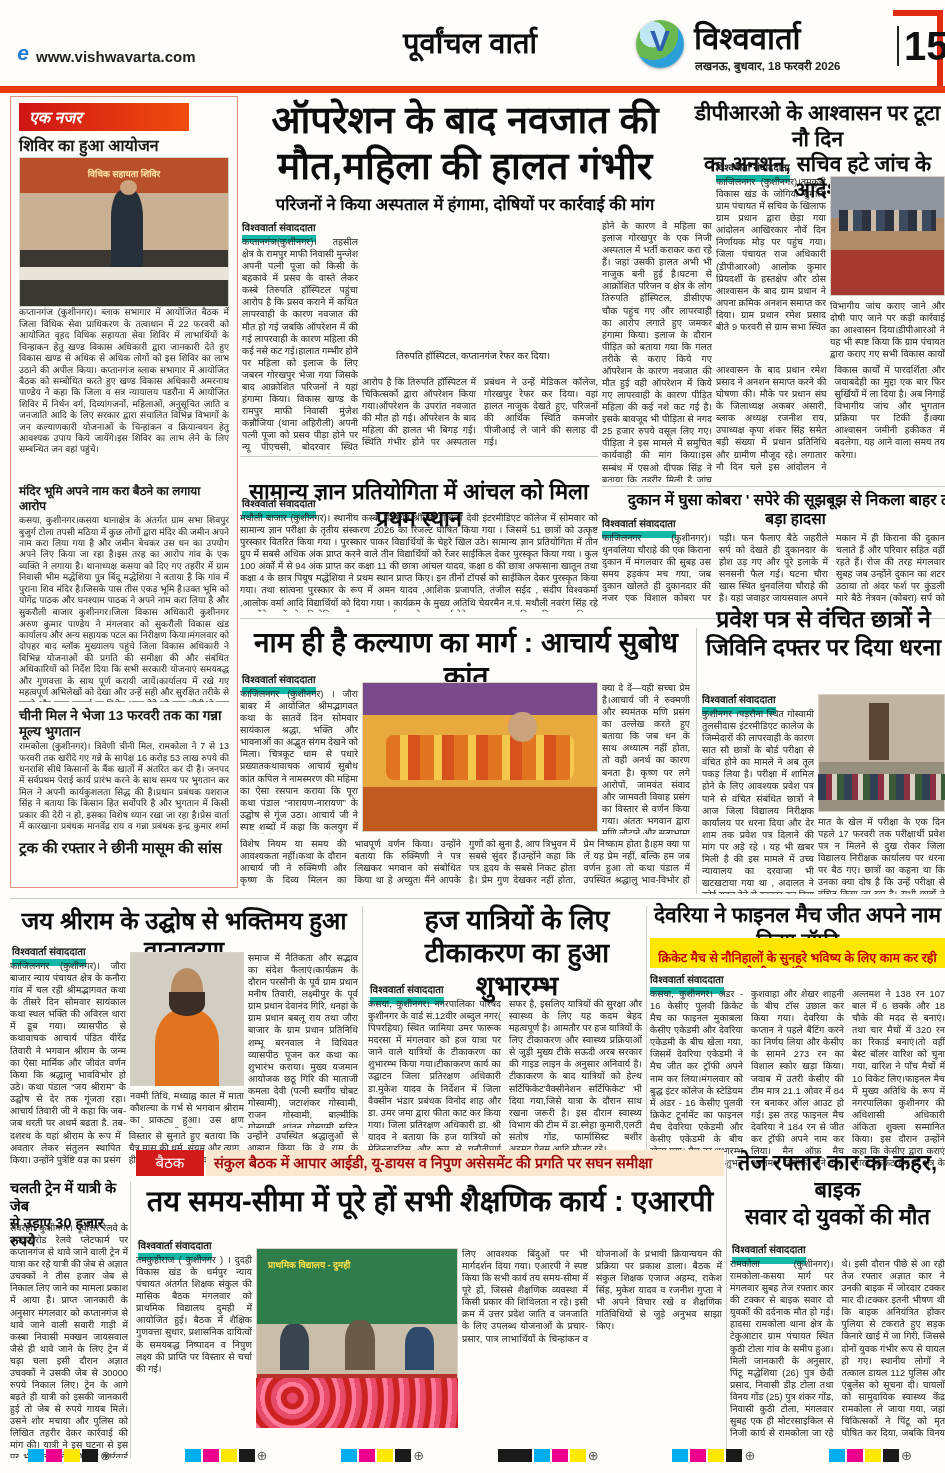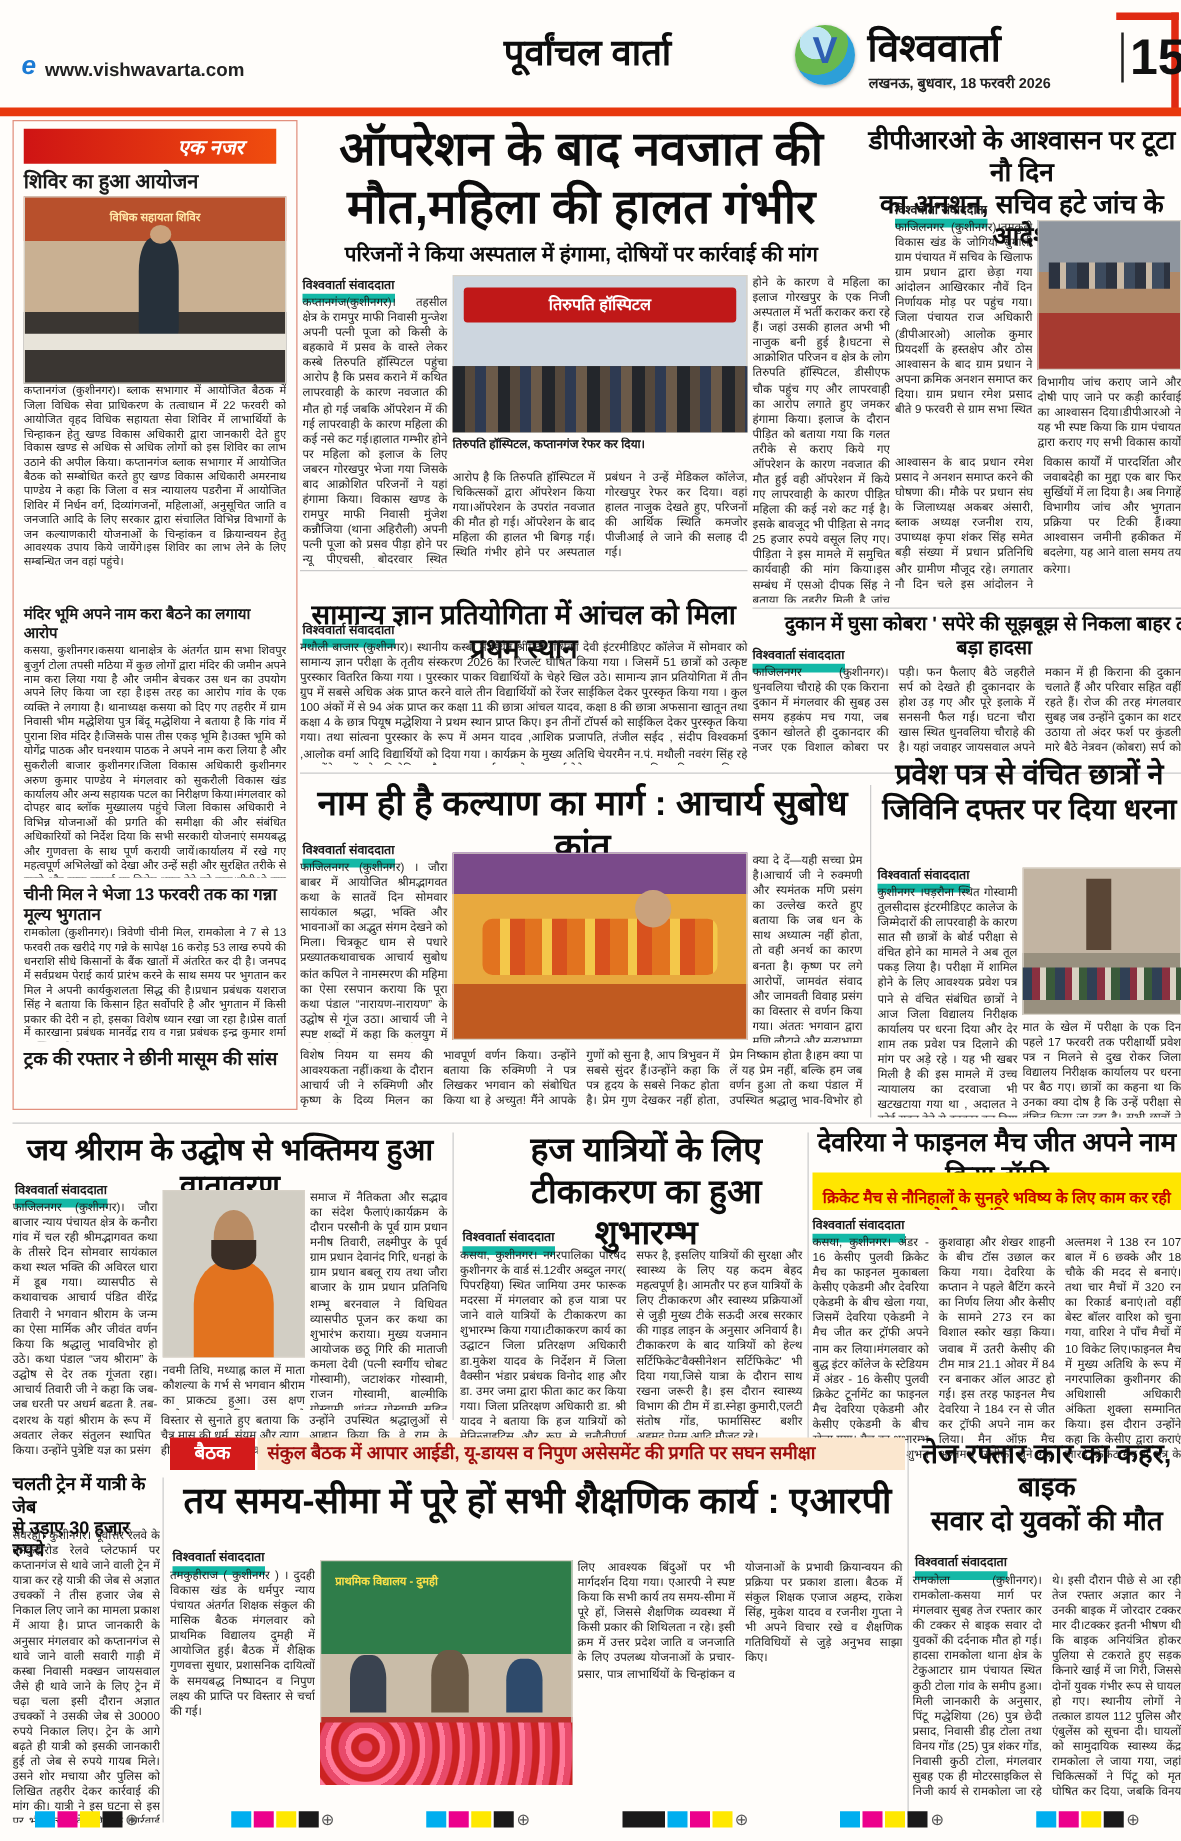--- a/index.html
+++ b/index.html
@@ -34,7 +34,7 @@
   
   #onelook{left:10px;top:96px;width:228px;height:792px;border:1px solid #e2907e;padding:6px 8px;box-sizing:border-box;overflow:hidden;}
   #onelook .tag{background:linear-gradient(90deg,#cf1414,#f04d0e);color:#fff;font-weight:bold;font-style:italic;
-                font-size:16px;padding:3px 26px;width:150px;text-align:right;}
+                font-size:16px;padding:3px 10px;width:150px;text-align:left;}
   #onelook h3{margin:6px 0 2px;font-size:16px;line-height:1.15;}
   #onelook h4{margin:5px 0 2px;font-size:12px;line-height:1.2;}
   #onelook .body{font-size:9px;line-height:1.27;}

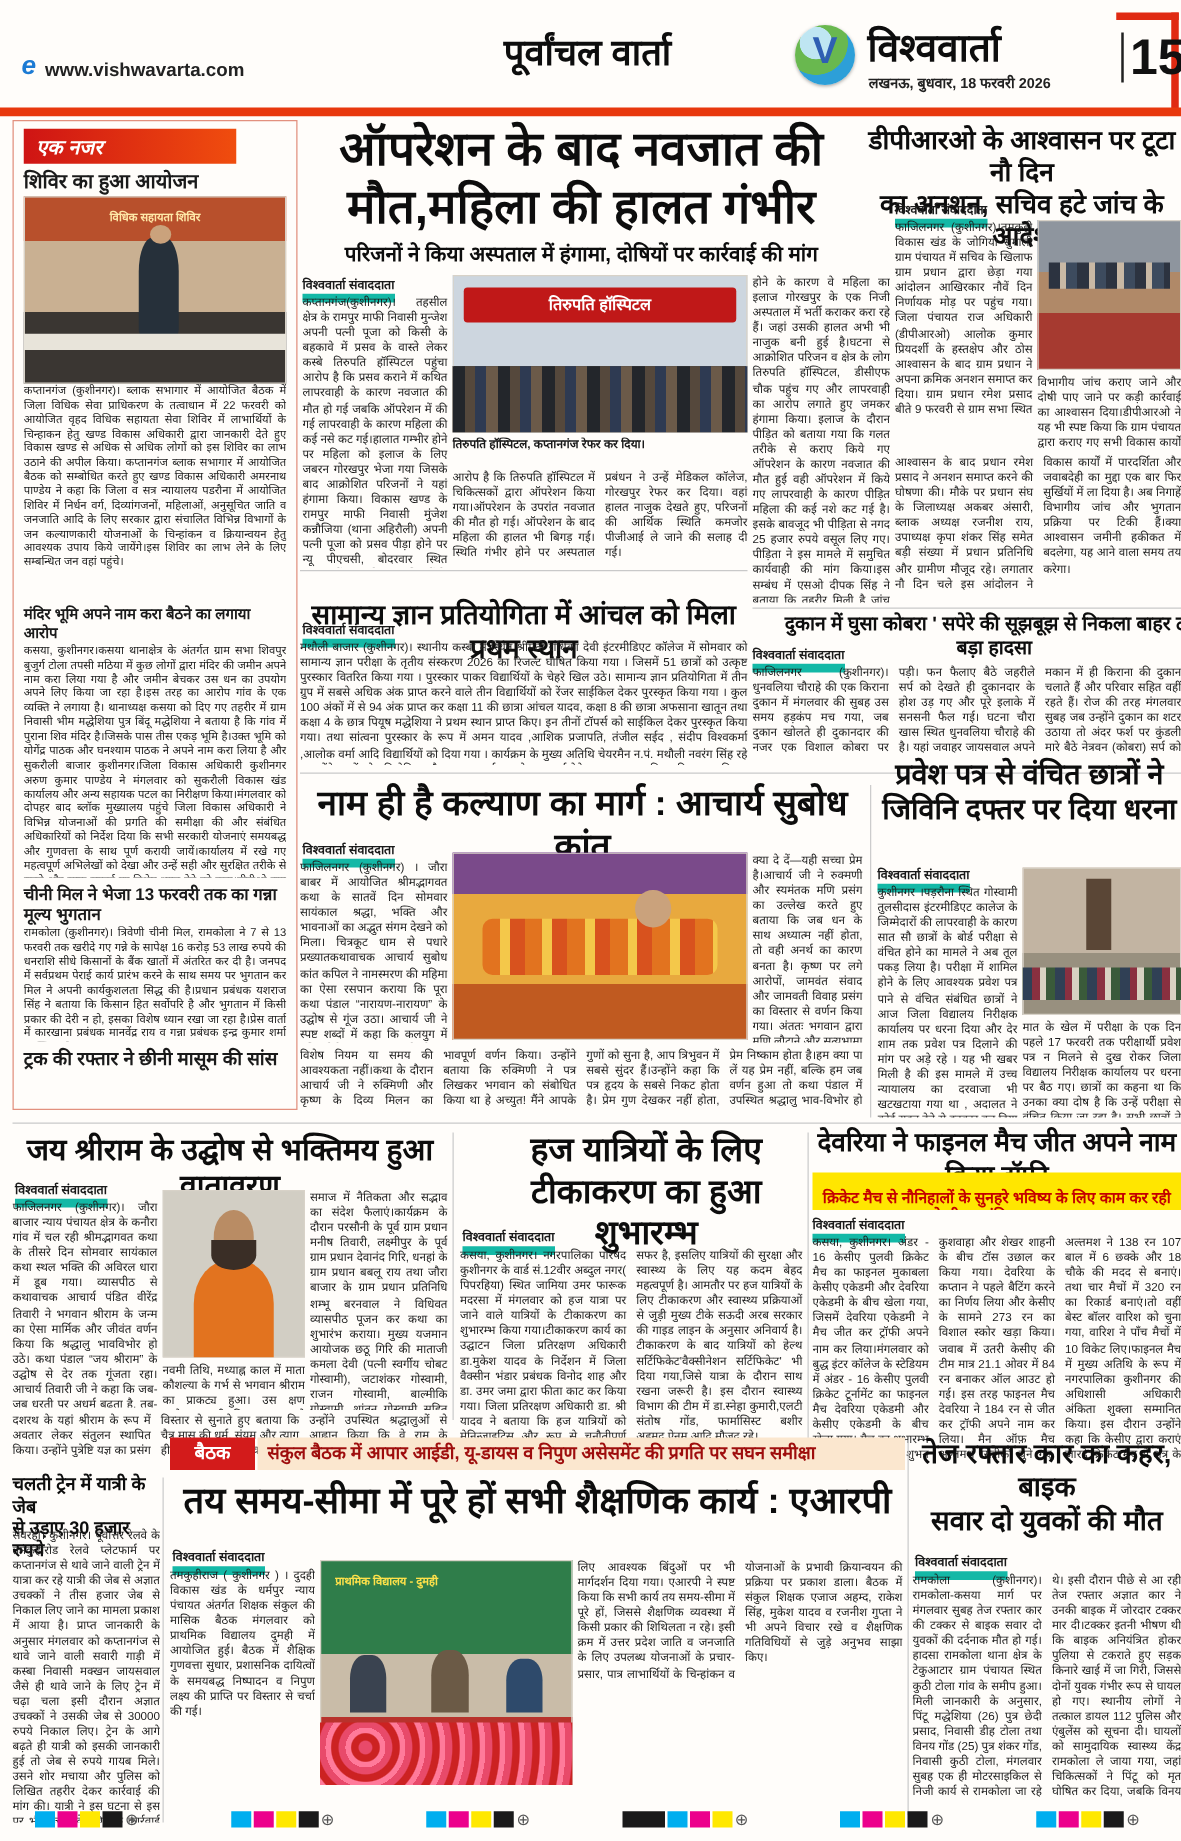--- a/index.html
+++ b/index.html
@@ -87,10 +87,6 @@
   <div class="abs hd" style="left:250px;top:194px;width:430px;font-size:16.5px;">परिजनों ने किया अस्पताल में हंगामा, दोषियों पर कार्रवाई की मांग</div>
   <div class="abs byline" style="left:242px;top:220px;">विश्ववार्ता संवाददाता</div>
   <div class="abs body" style="left:242px;top:236px;width:116px;height:218px;">कप्तानगंज(कुशीनगर)।  तहसील क्षेत्र के रामपुर माफी निवासी मुन्जेश अपनी पत्नी पूजा को किसी के बहकावे में प्रसव के वास्ते लेकर कस्बे तिरुपति हॉस्पिटल पहुंचा आरोप है कि प्रसव कराने में कथित लापरवाही के कारण नवजात की मौत हो गई जबकि ऑपरेशन में की गई लापरवाही के कारण महिला की कई नसे कट गई।हालात गम्भीर होने पर महिला को इलाज के लिए जबरन गोरखपुर भेजा गया जिसके बाद आक्रोशित परिजनों ने यहां हंगामा किया। विकास खण्ड के रामपुर माफी निवासी मुंजेश कन्नौजिया (थाना अहिरौली) अपनी पत्नी पूजा को प्रसव पीड़ा होने पर न्यू पीएचसी, बोदरवार स्थित स्वास्थ्य केंद्र पर ले गए। परिजनों के अनुसार आशा कार्यकर्ता रागनी देवी के माध्यम से भर्ती कराई गई महिला को वहां मौजूद एएनएम मेंथली देवी ने आगे उपचार के लिए</div>
-  <div class="abs photo" style="left:362px;top:220px;width:236px;height:126px;background:linear-gradient(180deg,#cdd6df 0 58%,#4c4a48 58% 100%);">
-    <div style="position:absolute;left:4%;top:8%;width:92%;height:22%;background:#c01818;color:#fff;font-weight:bold;font-size:13px;text-align:center;line-height:27px;border-radius:3px;">तिरुपति हॉस्पिटल</div>
-    <div style="position:absolute;left:0;bottom:0;width:100%;height:42%;background:repeating-linear-gradient(90deg,#23262b 0 10px,#55483c 10px 18px,#2e3a52 18px 27px,#6b5a49 27px 36px);"></div>
-  </div>
   <div class="abs caption" style="left:362px;top:350px;width:236px;height:24px;">तिरुपति हॉस्पिटल, कप्तानगंज रेफर कर दिया।</div>
   <div class="abs body cols2" style="left:362px;top:376px;width:236px;height:78px;">आरोप है कि तिरुपति हॉस्पिटल में चिकित्सकों द्वारा ऑपरेशन किया गया।ऑपरेशन के उपरांत नवजात की मौत हो गई। ऑपरेशन के बाद महिला की हालत भी बिगड़ गई। स्थिति गंभीर होने पर अस्पताल प्रबंधन ने उन्हें मेडिकल कॉलेज, गोरखपुर रेफर कर दिया। वहां हालत नाजुक देखते हुए, परिजनों की आर्थिक स्थिति कमजोर पीजीआई ले जाने की सलाह दी गई।</div>
   <div class="abs body" style="left:602px;top:220px;width:110px;height:262px;">होने के कारण वे महिला का इलाज गोरखपुर के एक निजी अस्पताल में भर्ती कराकर करा रहे हैं। जहां उसकी हालत अभी भी नाजुक बनी हुई है।घटना से आक्रोशित परिजन व क्षेत्र के लोग तिरुपति हॉस्पिटल, डीसीएफ चौक पहुंच गए और लापरवाही का आरोप लगाते हुए जमकर हंगामा किया। इलाज के दौरान पीड़ित को बताया गया कि गलत तरीके से कराए किये गए ऑपरेशन के कारण नवजात की मौत हुई वही ऑपरेशन में किये गए लापरवाही के कारण पीड़ित महिला की कई नशे कट गई है।इसके बावजूद भी पीड़िता से नगद 25 हजार रुपये वसूल लिए गए।पीड़िता ने इस मामले में समुचित कार्यवाही की मांग किया।इस सम्बंध में एसओ दीपक सिंह ने बताया कि तहरीर मिली है जांच के उपरांत कार्यवाही किया जाएगा। इस अवसर पर कैलाश कन्नौजिया, रामचंद्र पासवान समेत बड़ी संख्या में ग्रामीणों ने अस्पताल प्रबंधन के खिलाफ नारेबाजी की। परिजनों ने थाना कप्तानगंज में तहरीर देकर संबंधित स्वास्थ्यकर्मियों व चिकित्सकों के विरुद्ध कड़ी कार्रवाई की मांग किया है।</div>

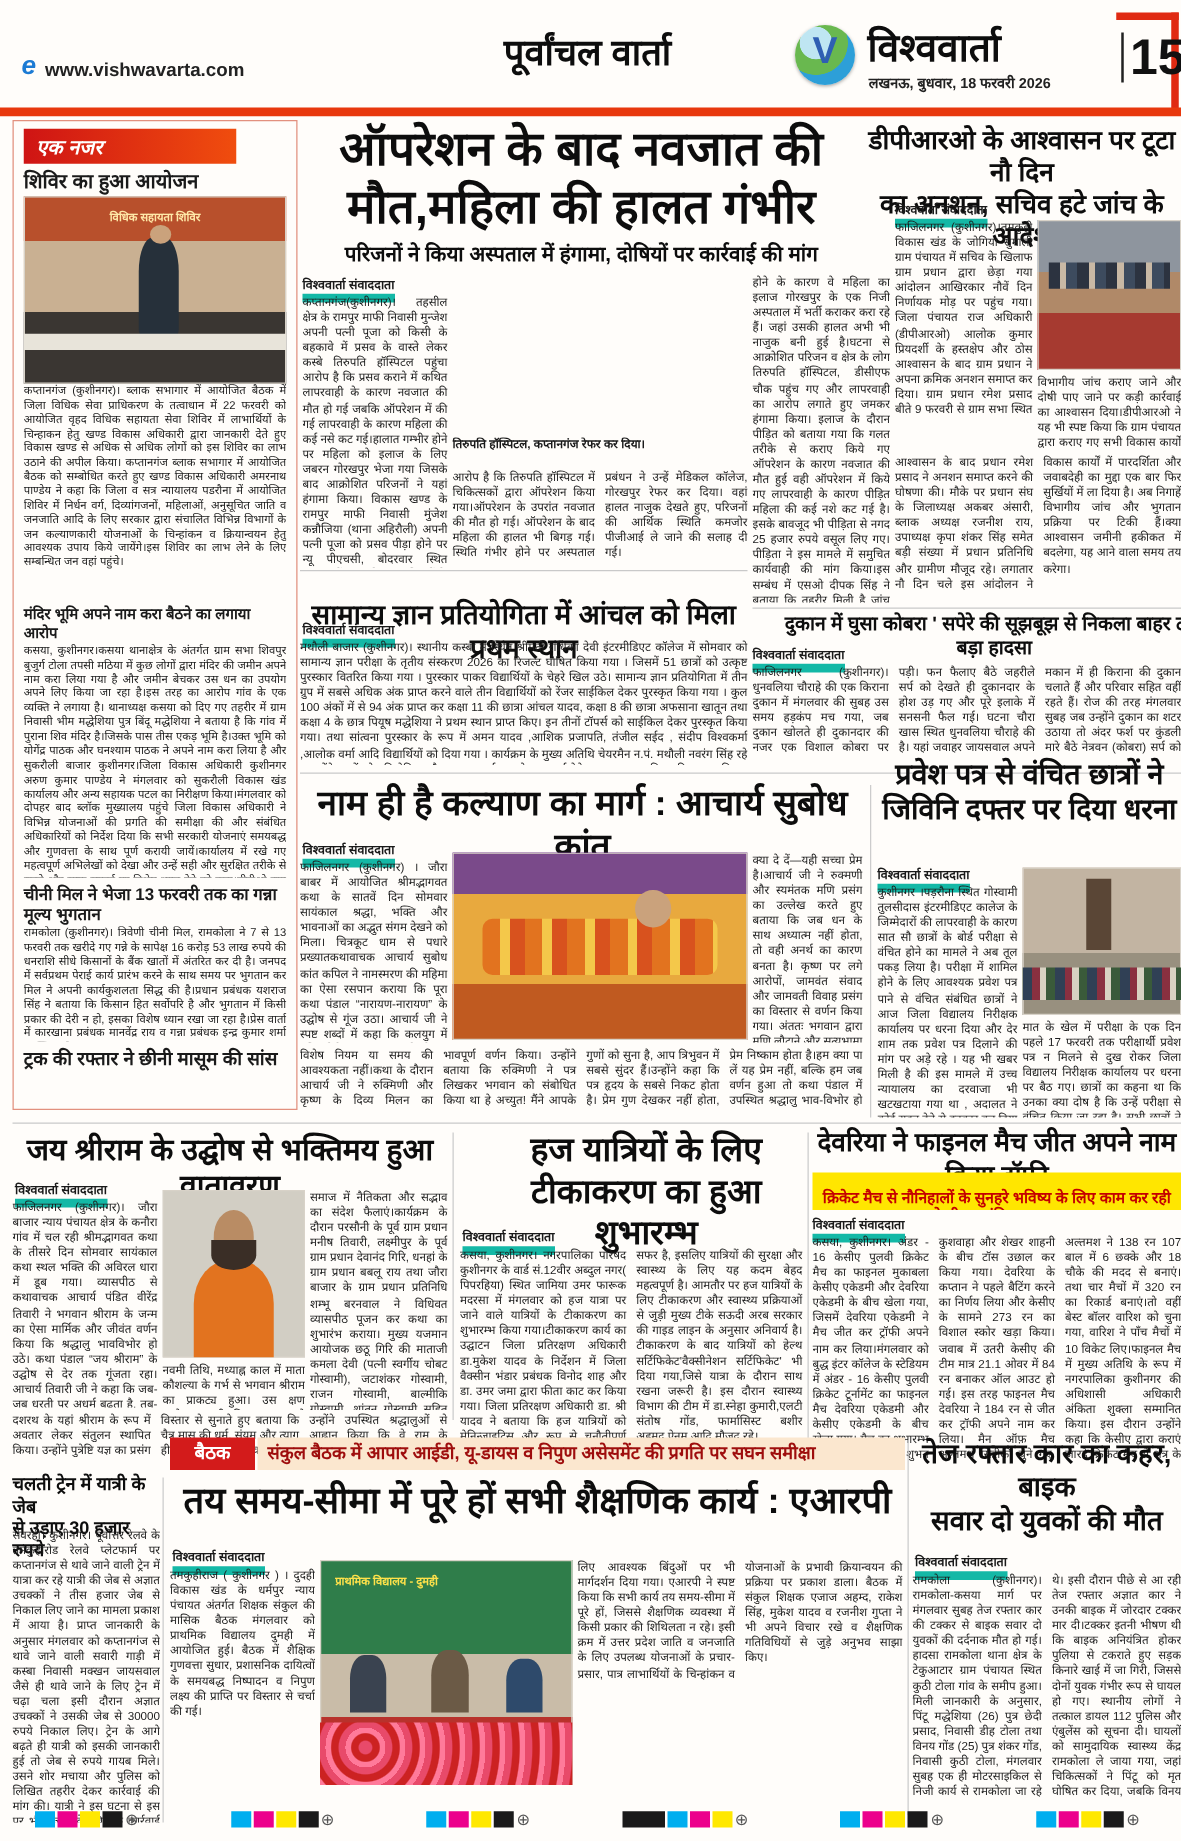--- a/index.html
+++ b/index.html
@@ -13,7 +13,7 @@
   .cols2{column-count:2;column-gap:8px;}
   .cols3{column-count:3;column-gap:8px;}
   .cols4{column-count:4;column-gap:8px;}
-  .caption{font-weight:bold;font-size:9.5px;line-height:1.25;overflow:hidden;}
+  .caption{font-weight:normal;font-size:9.5px;line-height:1.25;overflow:hidden;margin-left:34px;}
   .rule-h{background:#c9c9c9;height:1px;}
   .rule-v{background:#cccccc;width:1px;}
   .photo{overflow:hidden;background:#aab2bb;box-shadow:0 0 0 1px #d8d2c8 inset;}

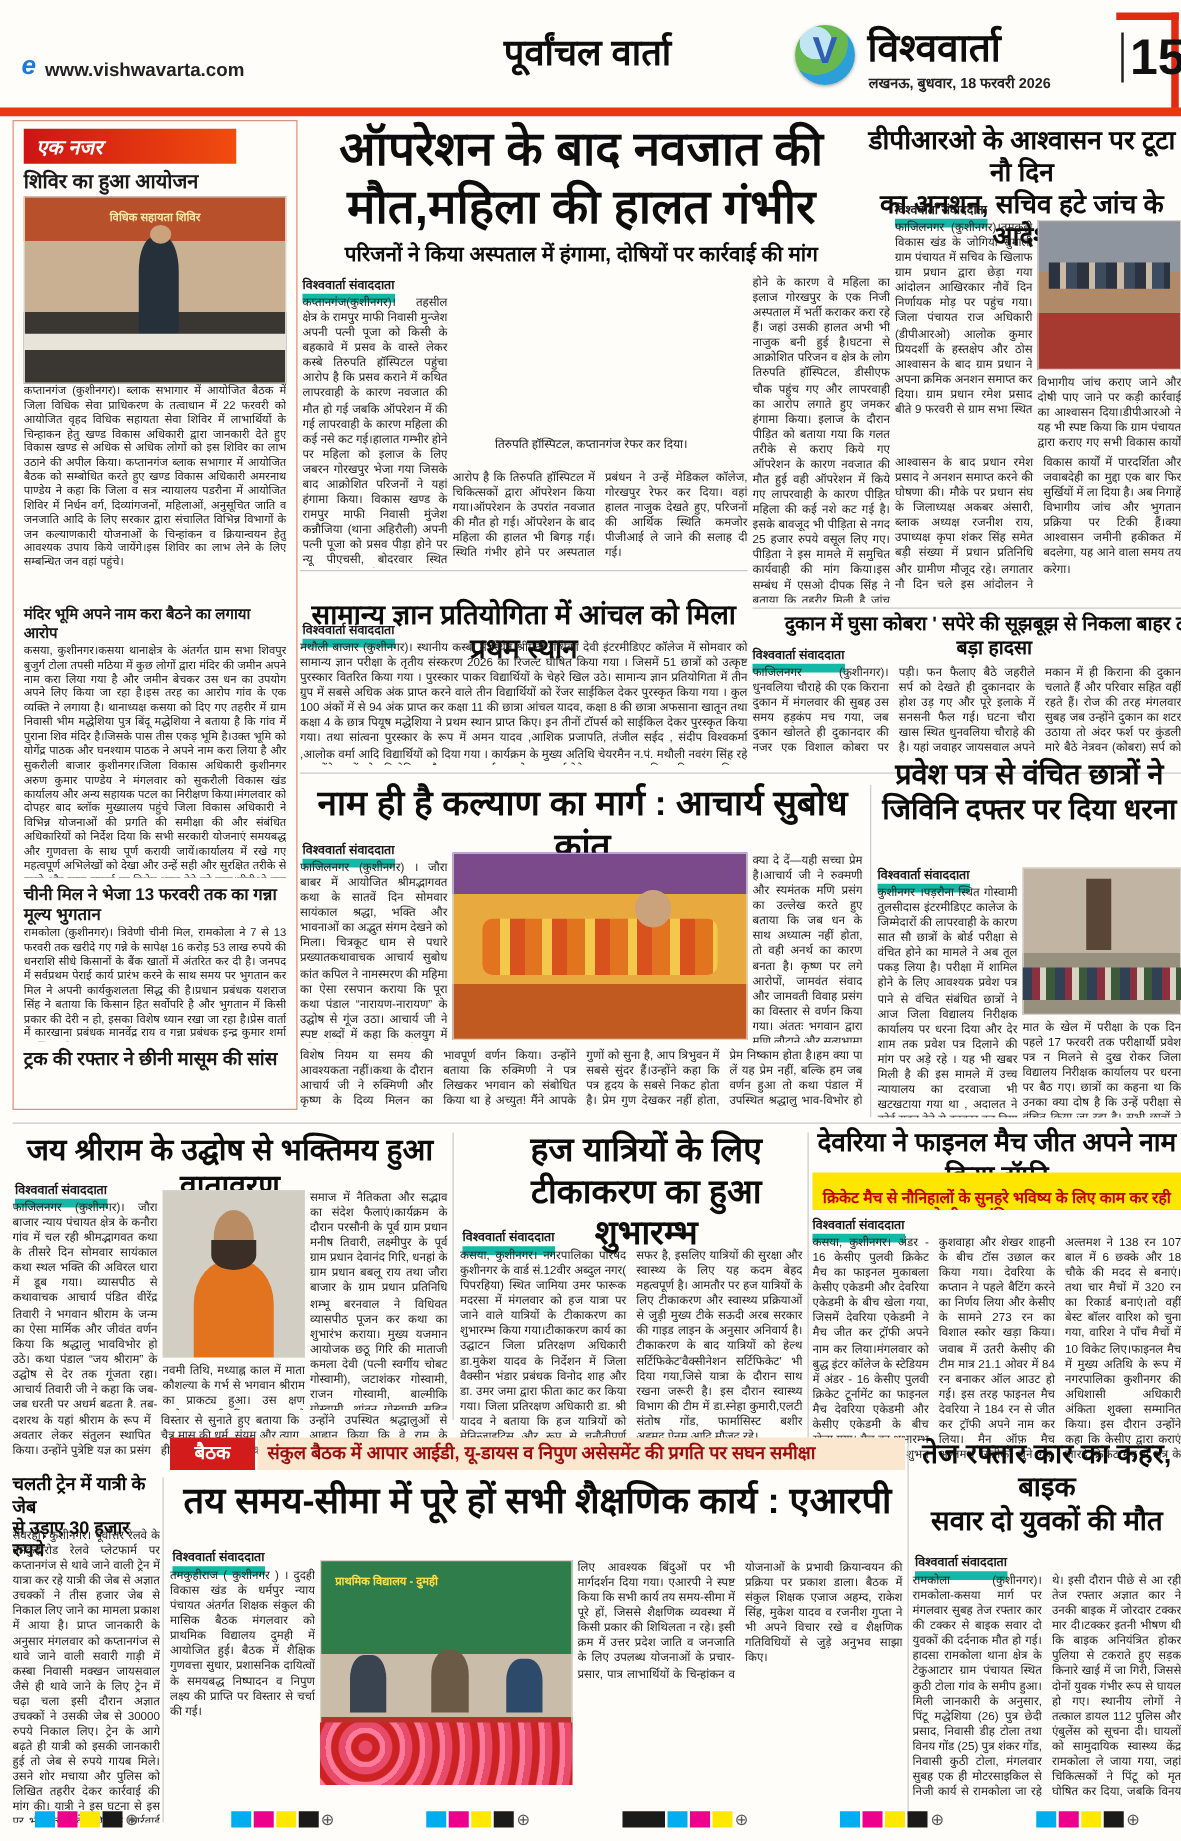--- a/index.html
+++ b/index.html
@@ -38,7 +38,7 @@
   #onelook h3{margin:6px 0 2px;font-size:16px;line-height:1.15;}
   #onelook h4{margin:5px 0 2px;font-size:12px;line-height:1.2;}
   #onelook .body{font-size:9px;line-height:1.27;}
-  .chip{background:#d31b1b;color:#fff;font-weight:bold;font-size:15px;text-align:center;line-height:26px;}
+  .chip{background:#d31b1b;color:#fff;font-weight:normal;font-size:15px;text-align:center;line-height:26px;}
   .kicker-banner{background:#fbe7cf;color:#9e0d0d;font-weight:bold;font-size:14.5px;line-height:26px;padding-left:8px;overflow:hidden;white-space:nowrap;}
   .yellow-kicker{background:#ffe600;color:#c40000;font-weight:bold;font-size:12.5px;line-height:1.2;padding:13px 4px;text-align:center;overflow:hidden;}
   .cmyk{display:flex;gap:2px;align-items:center;}

